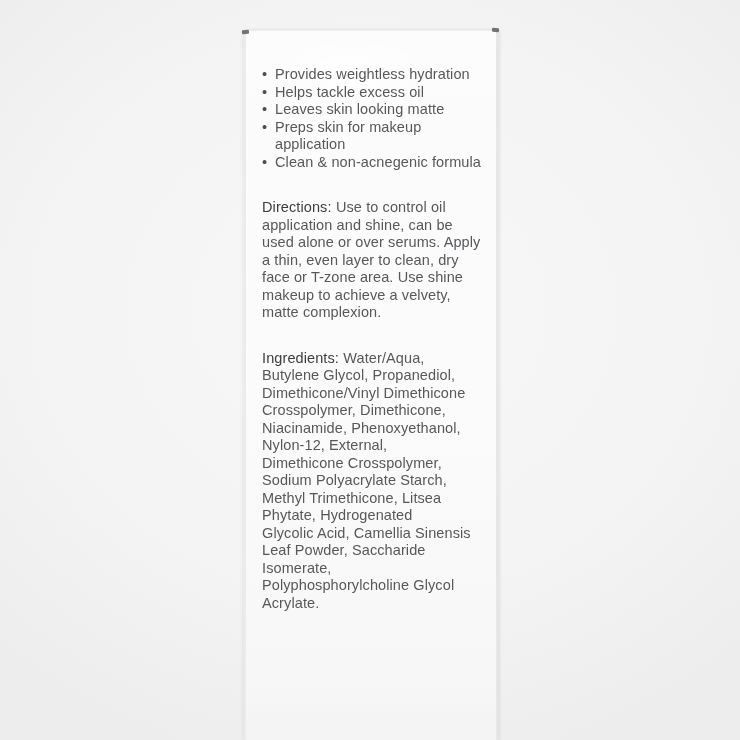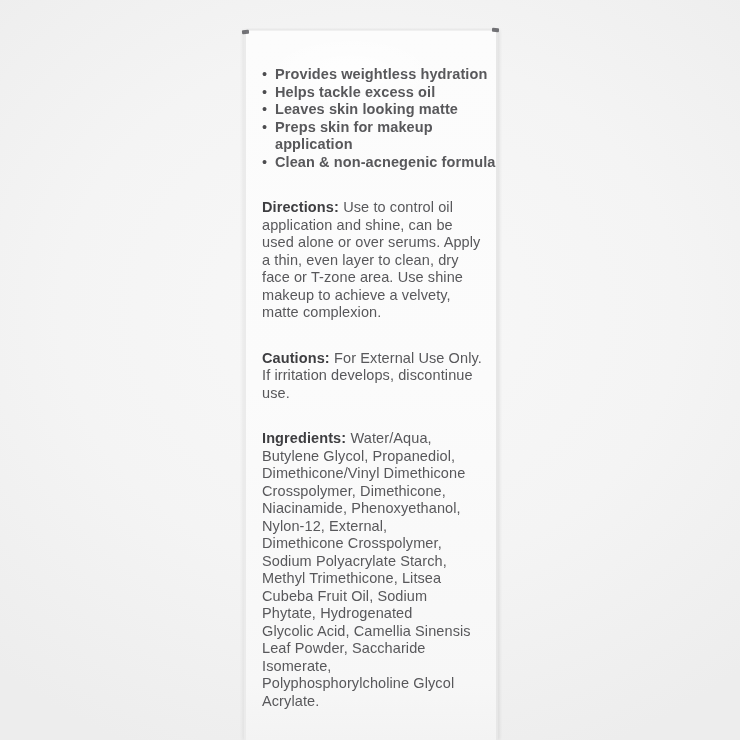--- a/index.html
+++ b/index.html
@@ -65,7 +65,7 @@
     width: 13px;
     color: #4c4c4f;
   }
-  .bullet-lines { flex: 1 1 auto; font-weight: bold; }
+  .bullet-lines { flex: 1 1 auto; }
 </style>
 </head>
 <body>

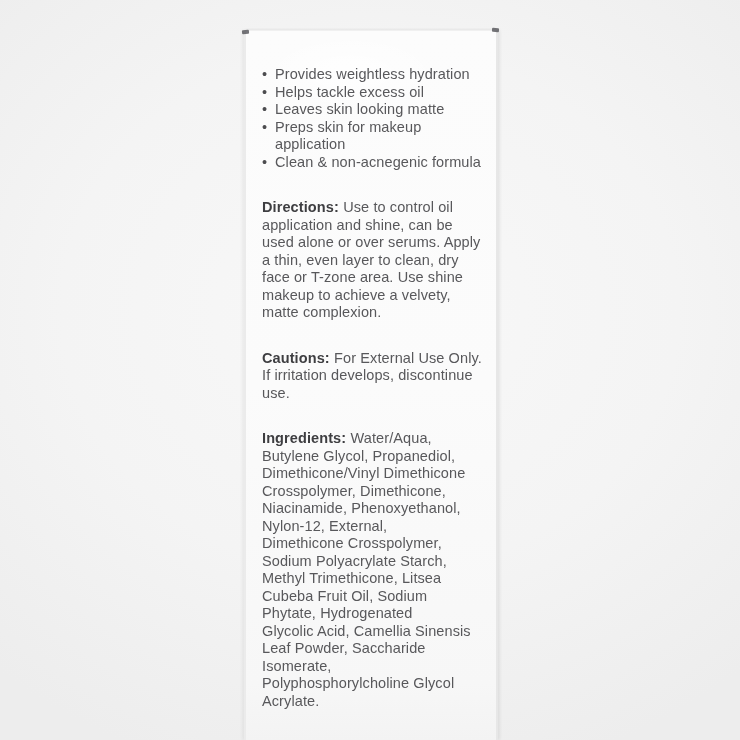--- a/index.html
+++ b/index.html
@@ -54,7 +54,7 @@
   .line { white-space: nowrap; }
   .block { margin-top: 28px; }
   .label {
-    font-weight: bold;
+    font-weight: normal;
     color: #3e3e41;
     margin-right: 0.3em;
     text-align: center;

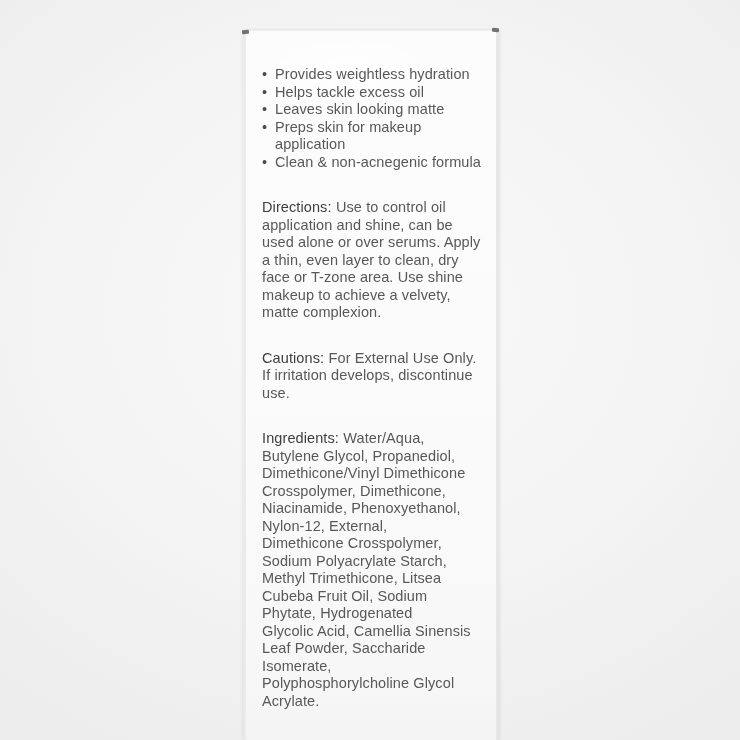--- a/index.html
+++ b/index.html
@@ -123,13 +123,6 @@
         <div class="line">matte complexion.</div>
       </div>
 
-      <div class="block">
-        <div class="line">
-          <span class="label">Cautions:</span><span>For External Use Only.</span>
-        </div>
-        <div class="line">If irritation develops, discontinue</div>
-        <div class="line">use.</div>
-      </div>
 
       <div class="block">
         <div class="line">

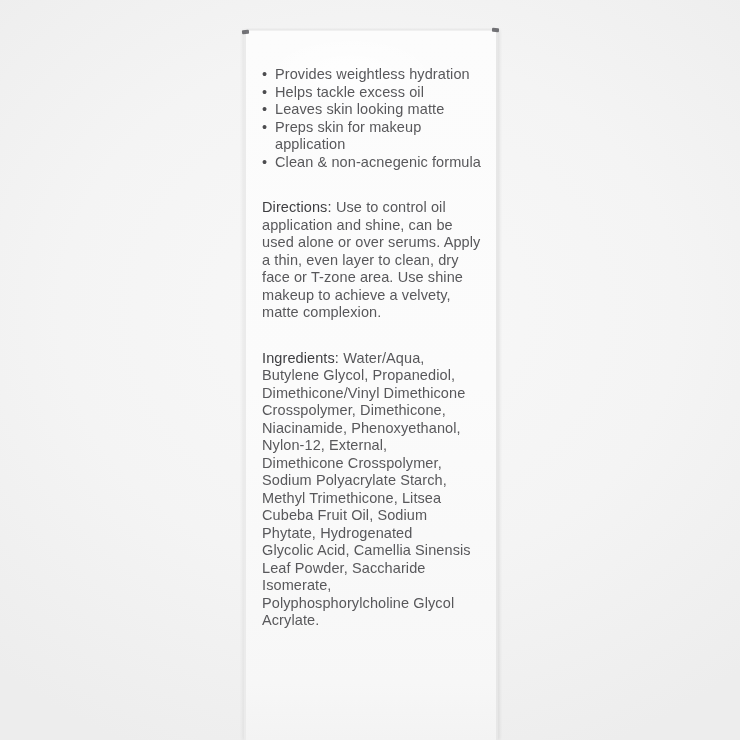--- a/index.html
+++ b/index.html
@@ -136,7 +136,6 @@
         <div class="line">Dimethicone Crosspolymer,</div>
         <div class="line">Sodium Polyacrylate Starch,</div>
         <div class="line">Methyl Trimethicone, Litsea</div>
-        <div class="line">Cubeba Fruit Oil, Sodium</div>
         <div class="line">Phytate, Hydrogenated</div>
         <div class="line">Glycolic Acid, Camellia Sinensis</div>
         <div class="line">Leaf Powder, Saccharide</div>

